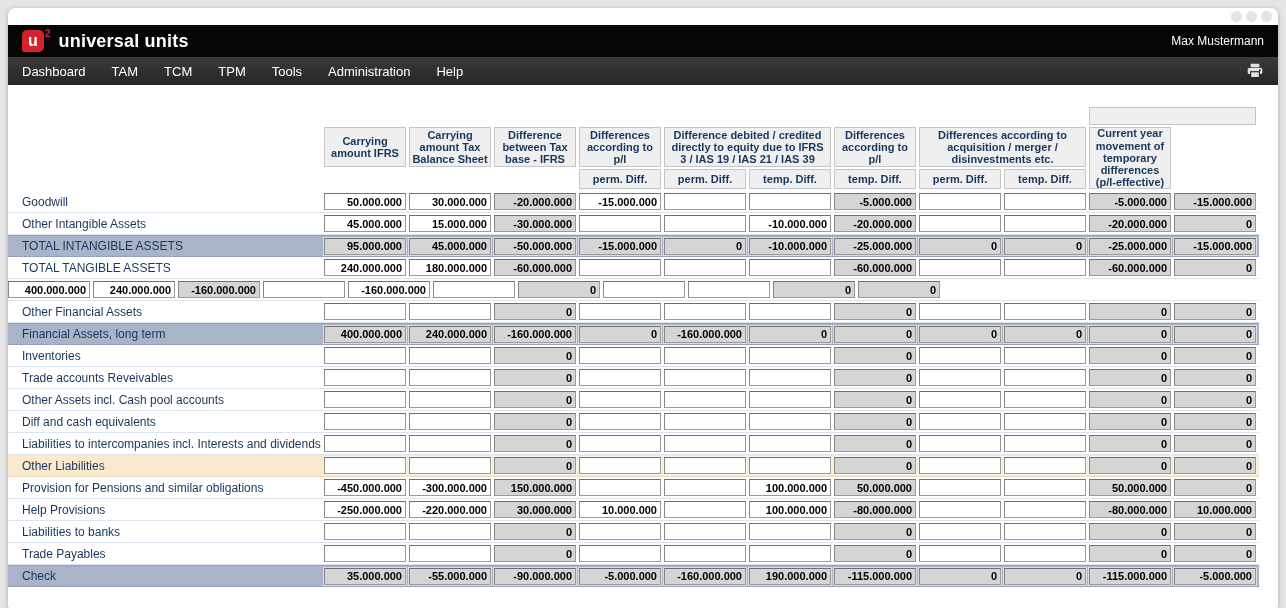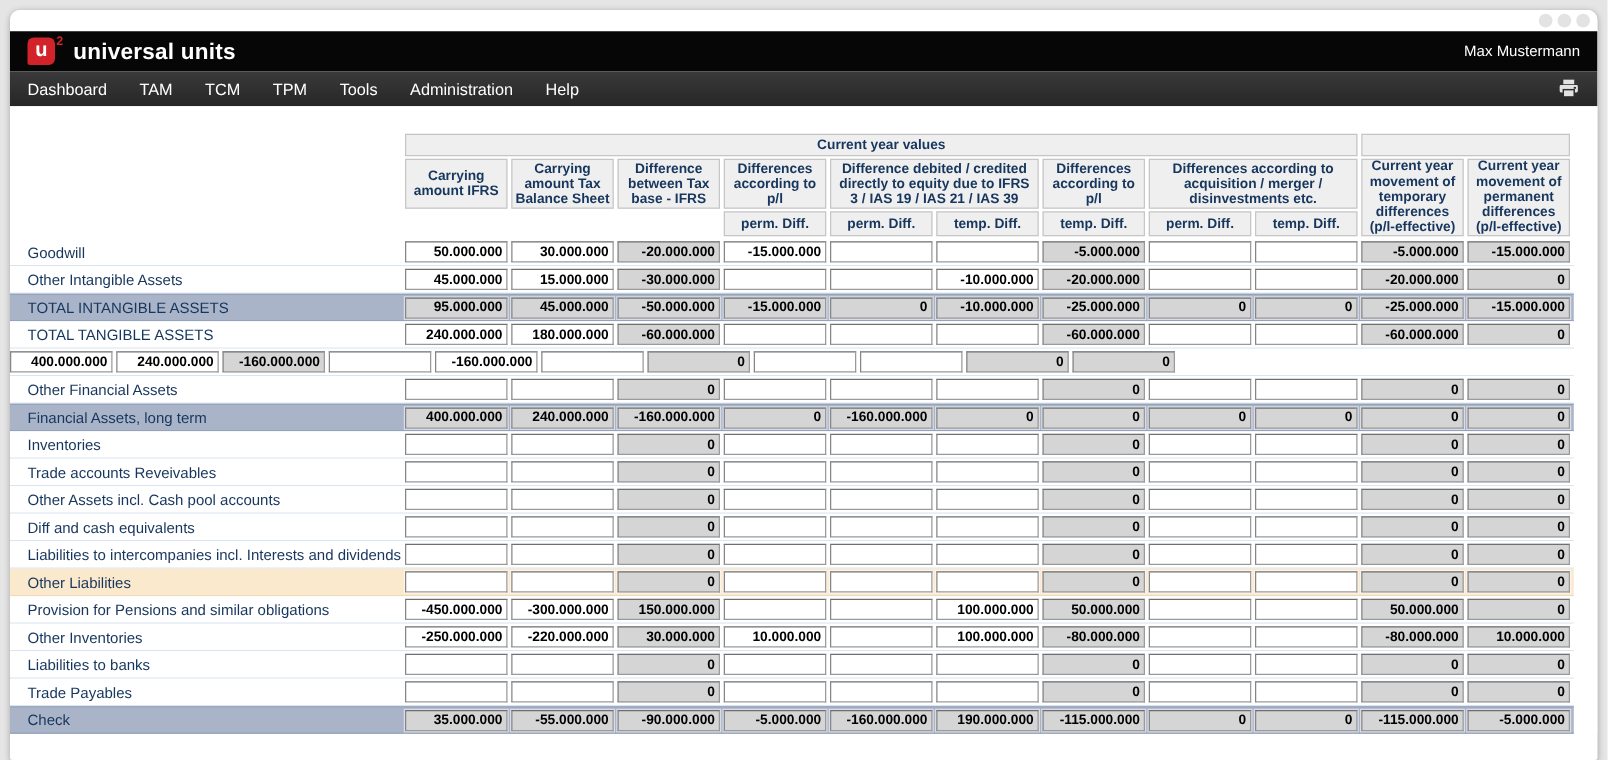--- a/index.html
+++ b/index.html
@@ -116,7 +116,6 @@
   <div class="content">
 
     <div class="hdr">
-      <div class="hcell hA">Current year values</div>
       <div class="hcell hA2"></div>
       <div class="hcell h2">Carrying amount Tax Balance Sheet</div>
       <div class="hcell h1">Carrying amount IFRS</div>

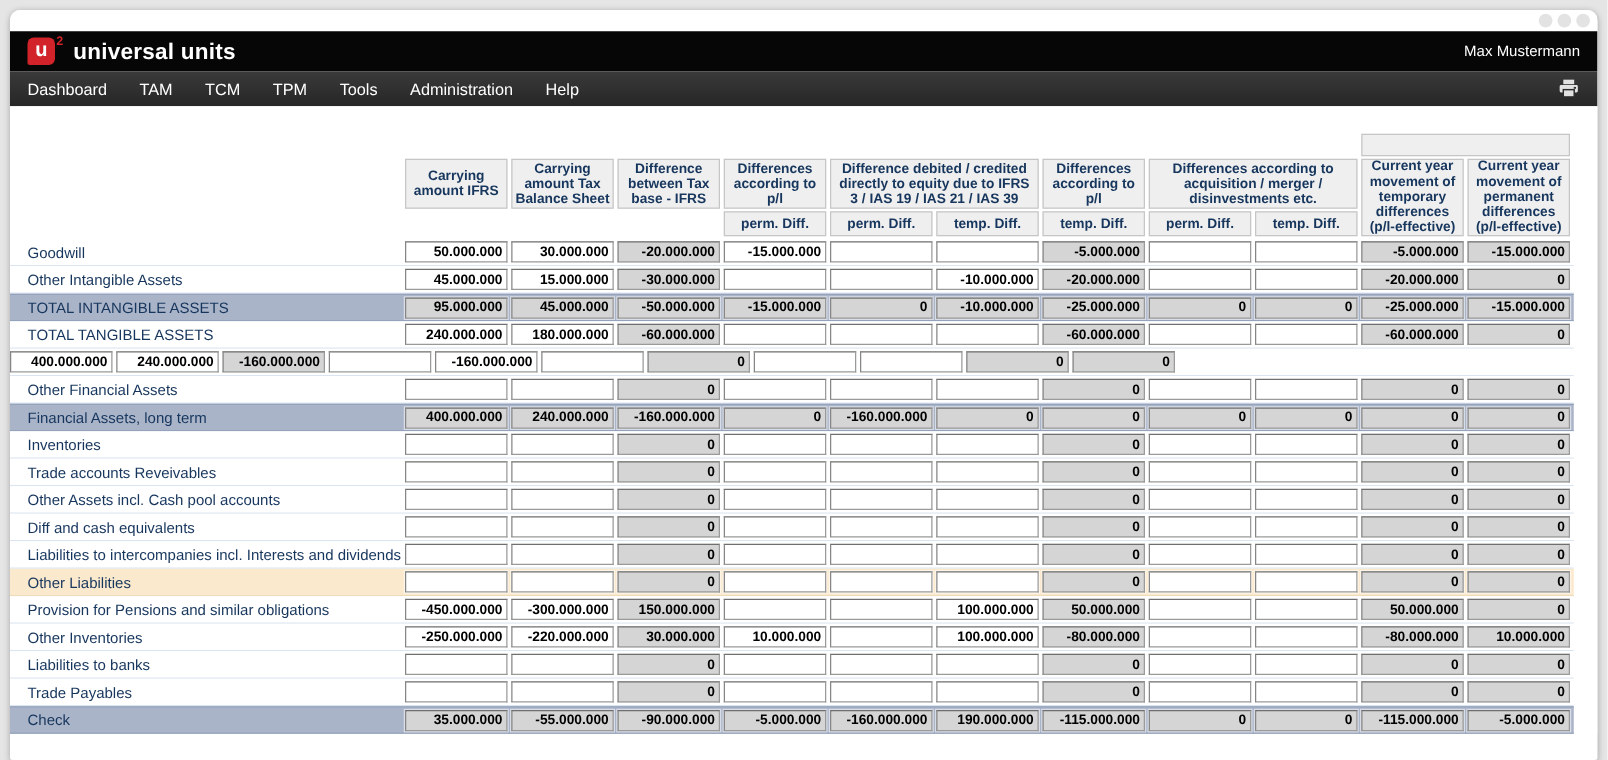--- a/index.html
+++ b/index.html
@@ -125,7 +125,6 @@
       <div class="hcell h7">Differences according to p/l</div>
       <div class="hcell h89">Differences according to acquisition / merger / disinvestments etc.</div>
       <div class="hcell h10">Current year movement of temporary differences (p/l-effective)</div>
-      <div class="hcell h11">Current year movement of permanent differences (p/l-effective)</div>
       <div class="hcell s4">perm. Diff.</div>
       <div class="hcell s5">perm. Diff.</div>
       <div class="hcell s6">temp. Diff.</div>

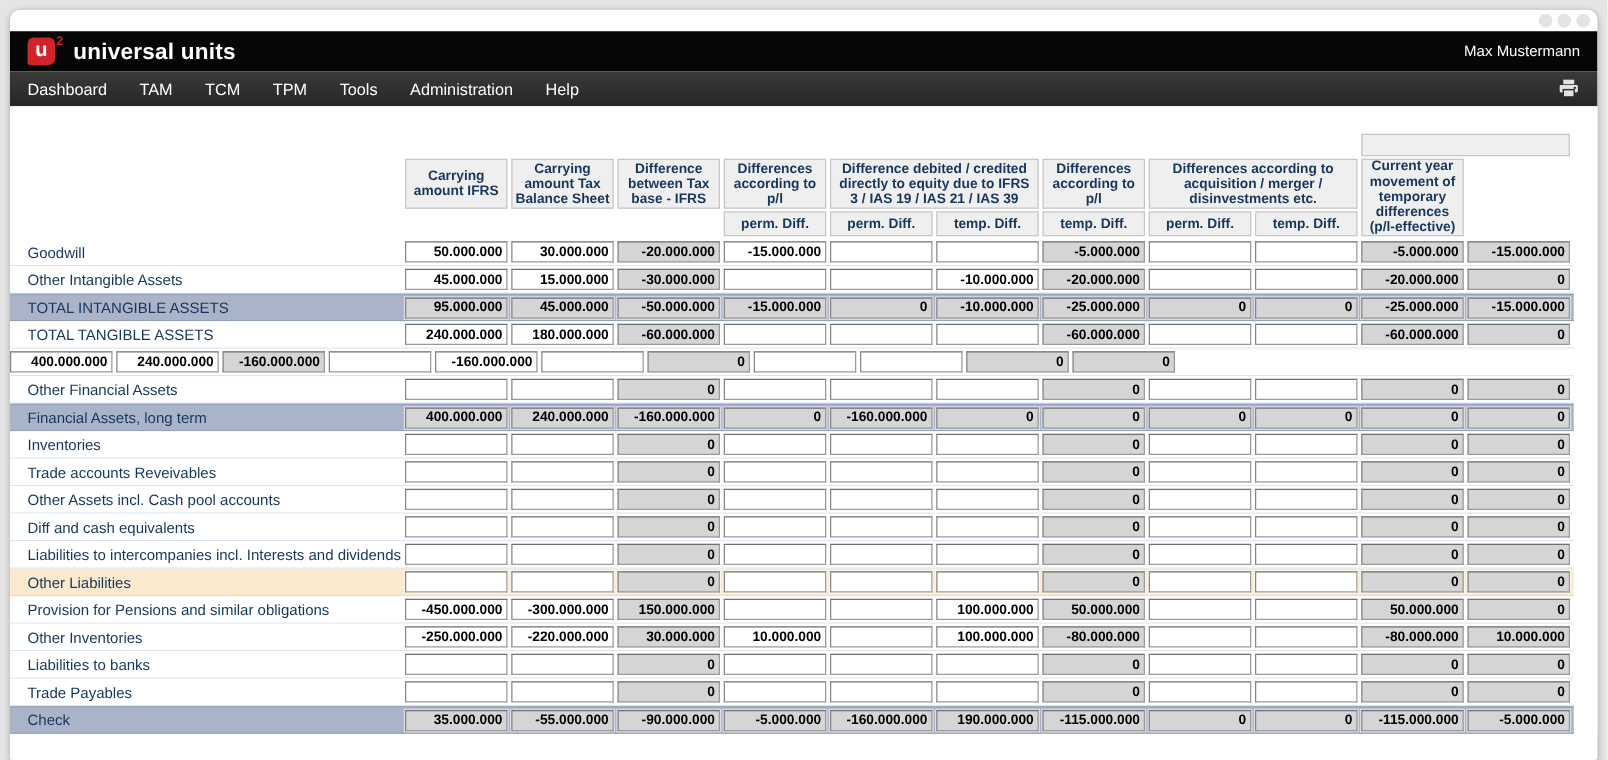--- a/index.html
+++ b/index.html
@@ -330,7 +330,7 @@
           <input type="text" class="cell g" readonly="" value="0" style="">
         </div>
         <div class="row normal">
-          <div class="rowlabel">Other Inventories</div>
+          <div class="rowlabel">Help Provisions</div>
           <input type="text" class="cell w" value="-250.000.000" style="">
           <input type="text" class="cell w" value="-220.000.000" style="">
           <input type="text" class="cell g" readonly="" value="30.000.000" style="">

